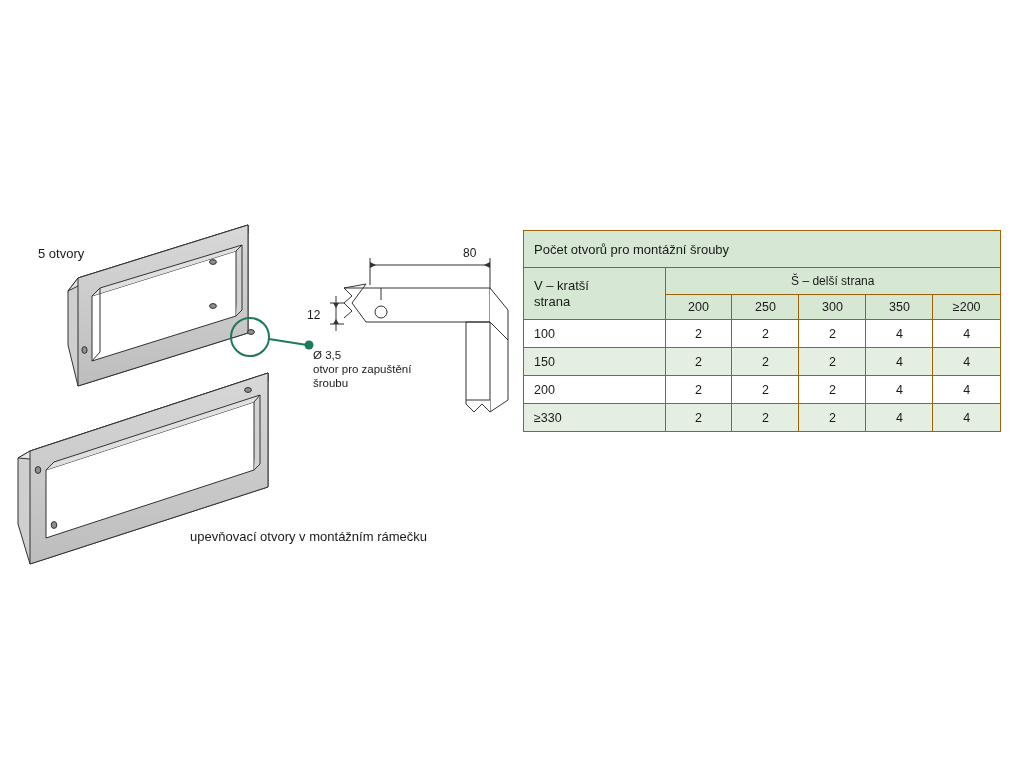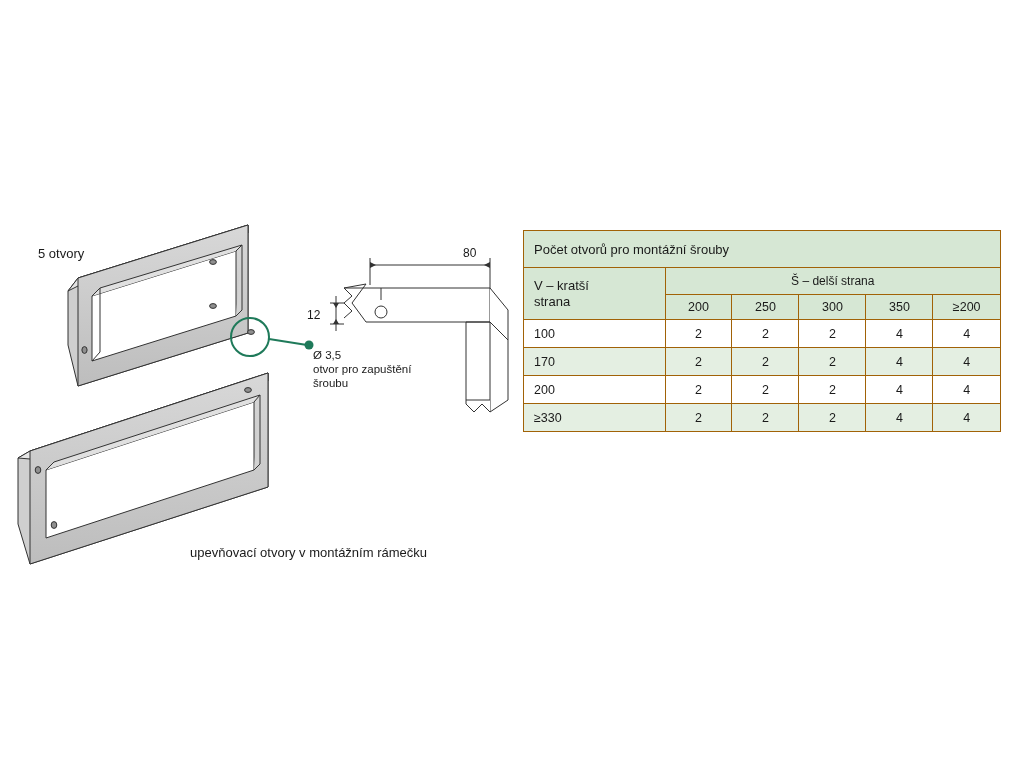--- a/index.html
+++ b/index.html
@@ -254,7 +254,7 @@
         <td>4</td>
       </tr>
       <tr class="row-even">
-        <td class="row-label">170</td>
+        <td class="row-label">150</td>
         <td>2</td>
         <td>2</td>
         <td>2</td>

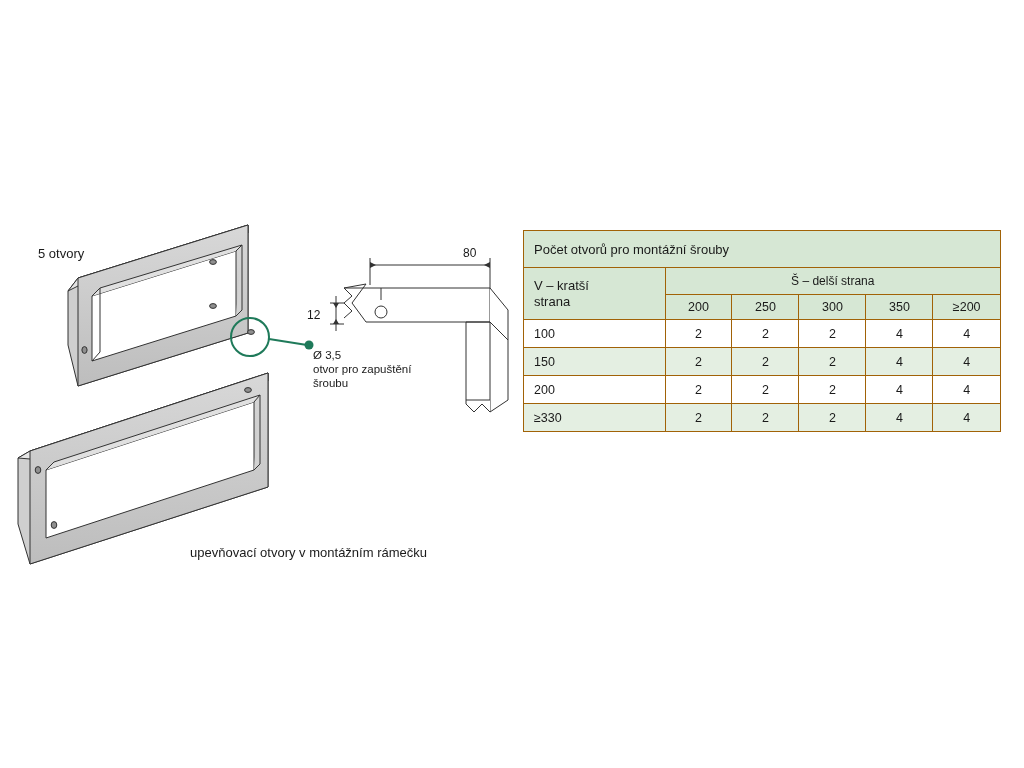--- a/index.html
+++ b/index.html
@@ -47,7 +47,6 @@
   #label-bottom-caption {
     left: 190px;
     top: 529px;
-    margin-top: 16px;
   }
   #label-hole-note {
     left: 313px;

